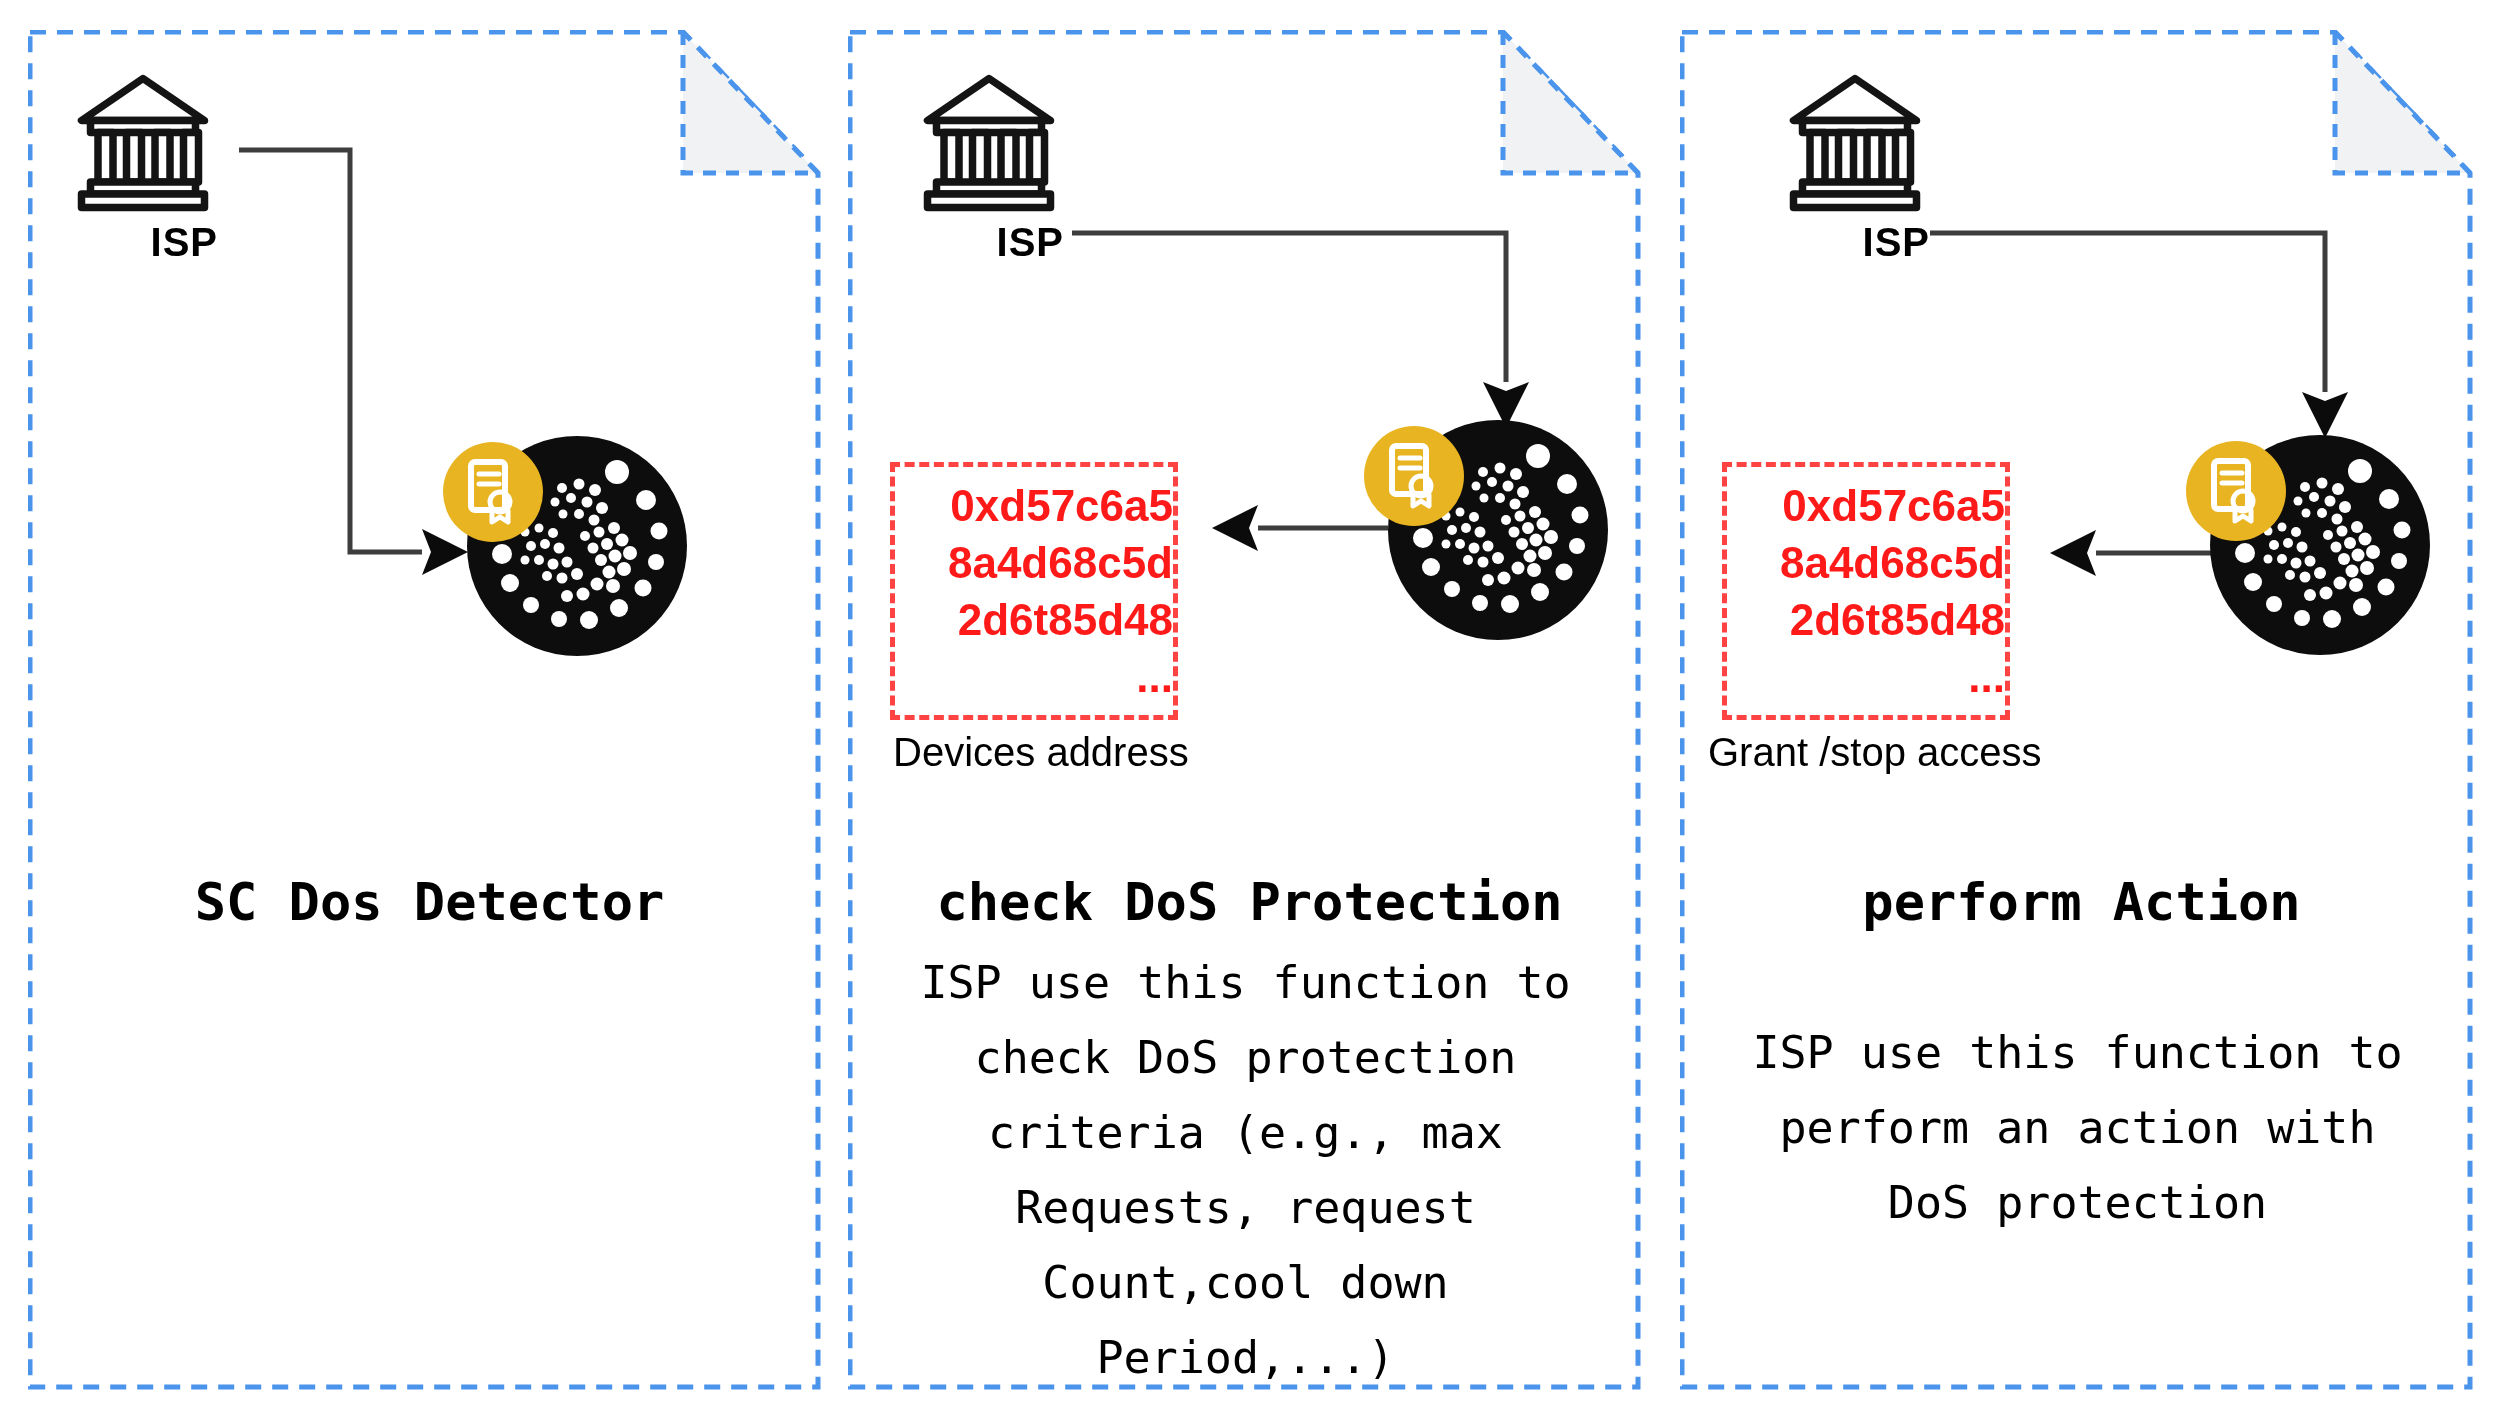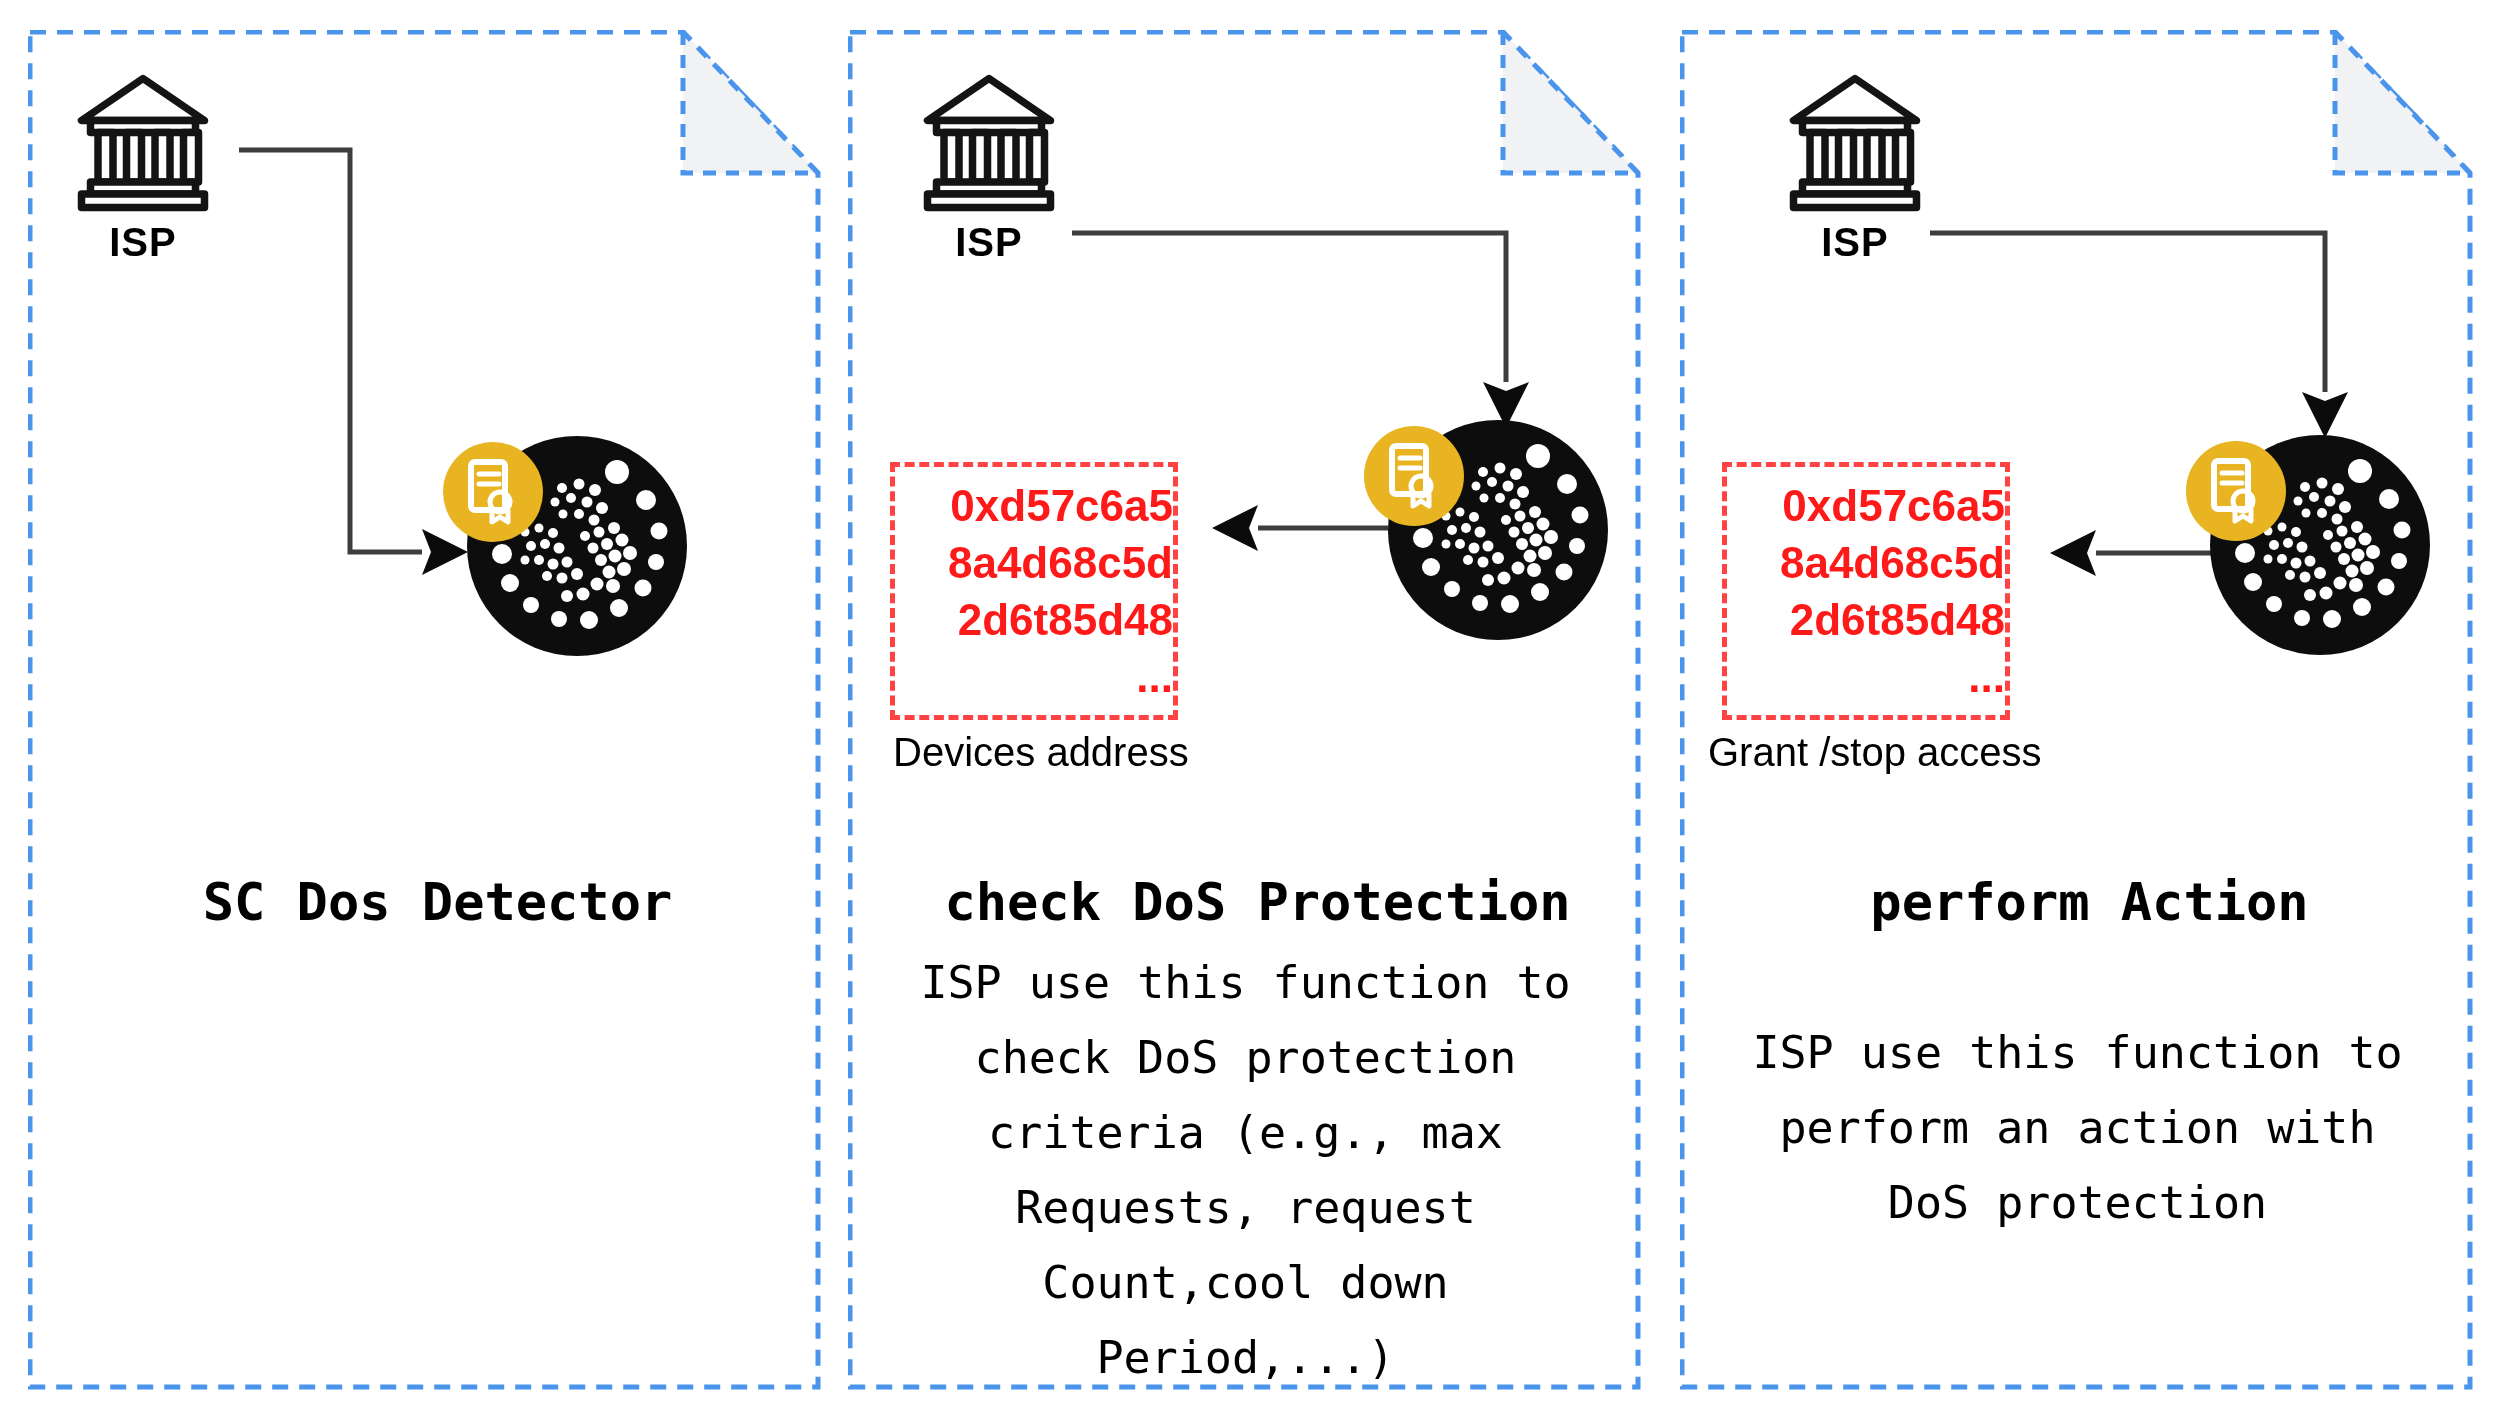--- a/index.html
+++ b/index.html
@@ -20,7 +20,7 @@
   .frame-fold{fill:var(--fold);stroke:var(--blue);stroke-width:5;stroke-dasharray:13 10;}
   .actor{position:absolute;width:150px;text-align:center;}
   .actor svg{display:block;width:150px;height:150px;}
-  .actor-label{margin-top:2px;font-size:40px;font-weight:bold;color:var(--ink);letter-spacing:1px;}
+  .actor-label{margin-top:2px;font-size:40px;font-weight:bold;color:var(--ink);letter-spacing:1px;text-align:right;}
   .connector{position:absolute;left:0;top:0;width:795px;height:1360px;pointer-events:none;}
   .connector .wire{stroke:var(--line);stroke-width:5;fill:none;}
   .connector .arrowhead{fill:#0b0b0b;stroke:none;}

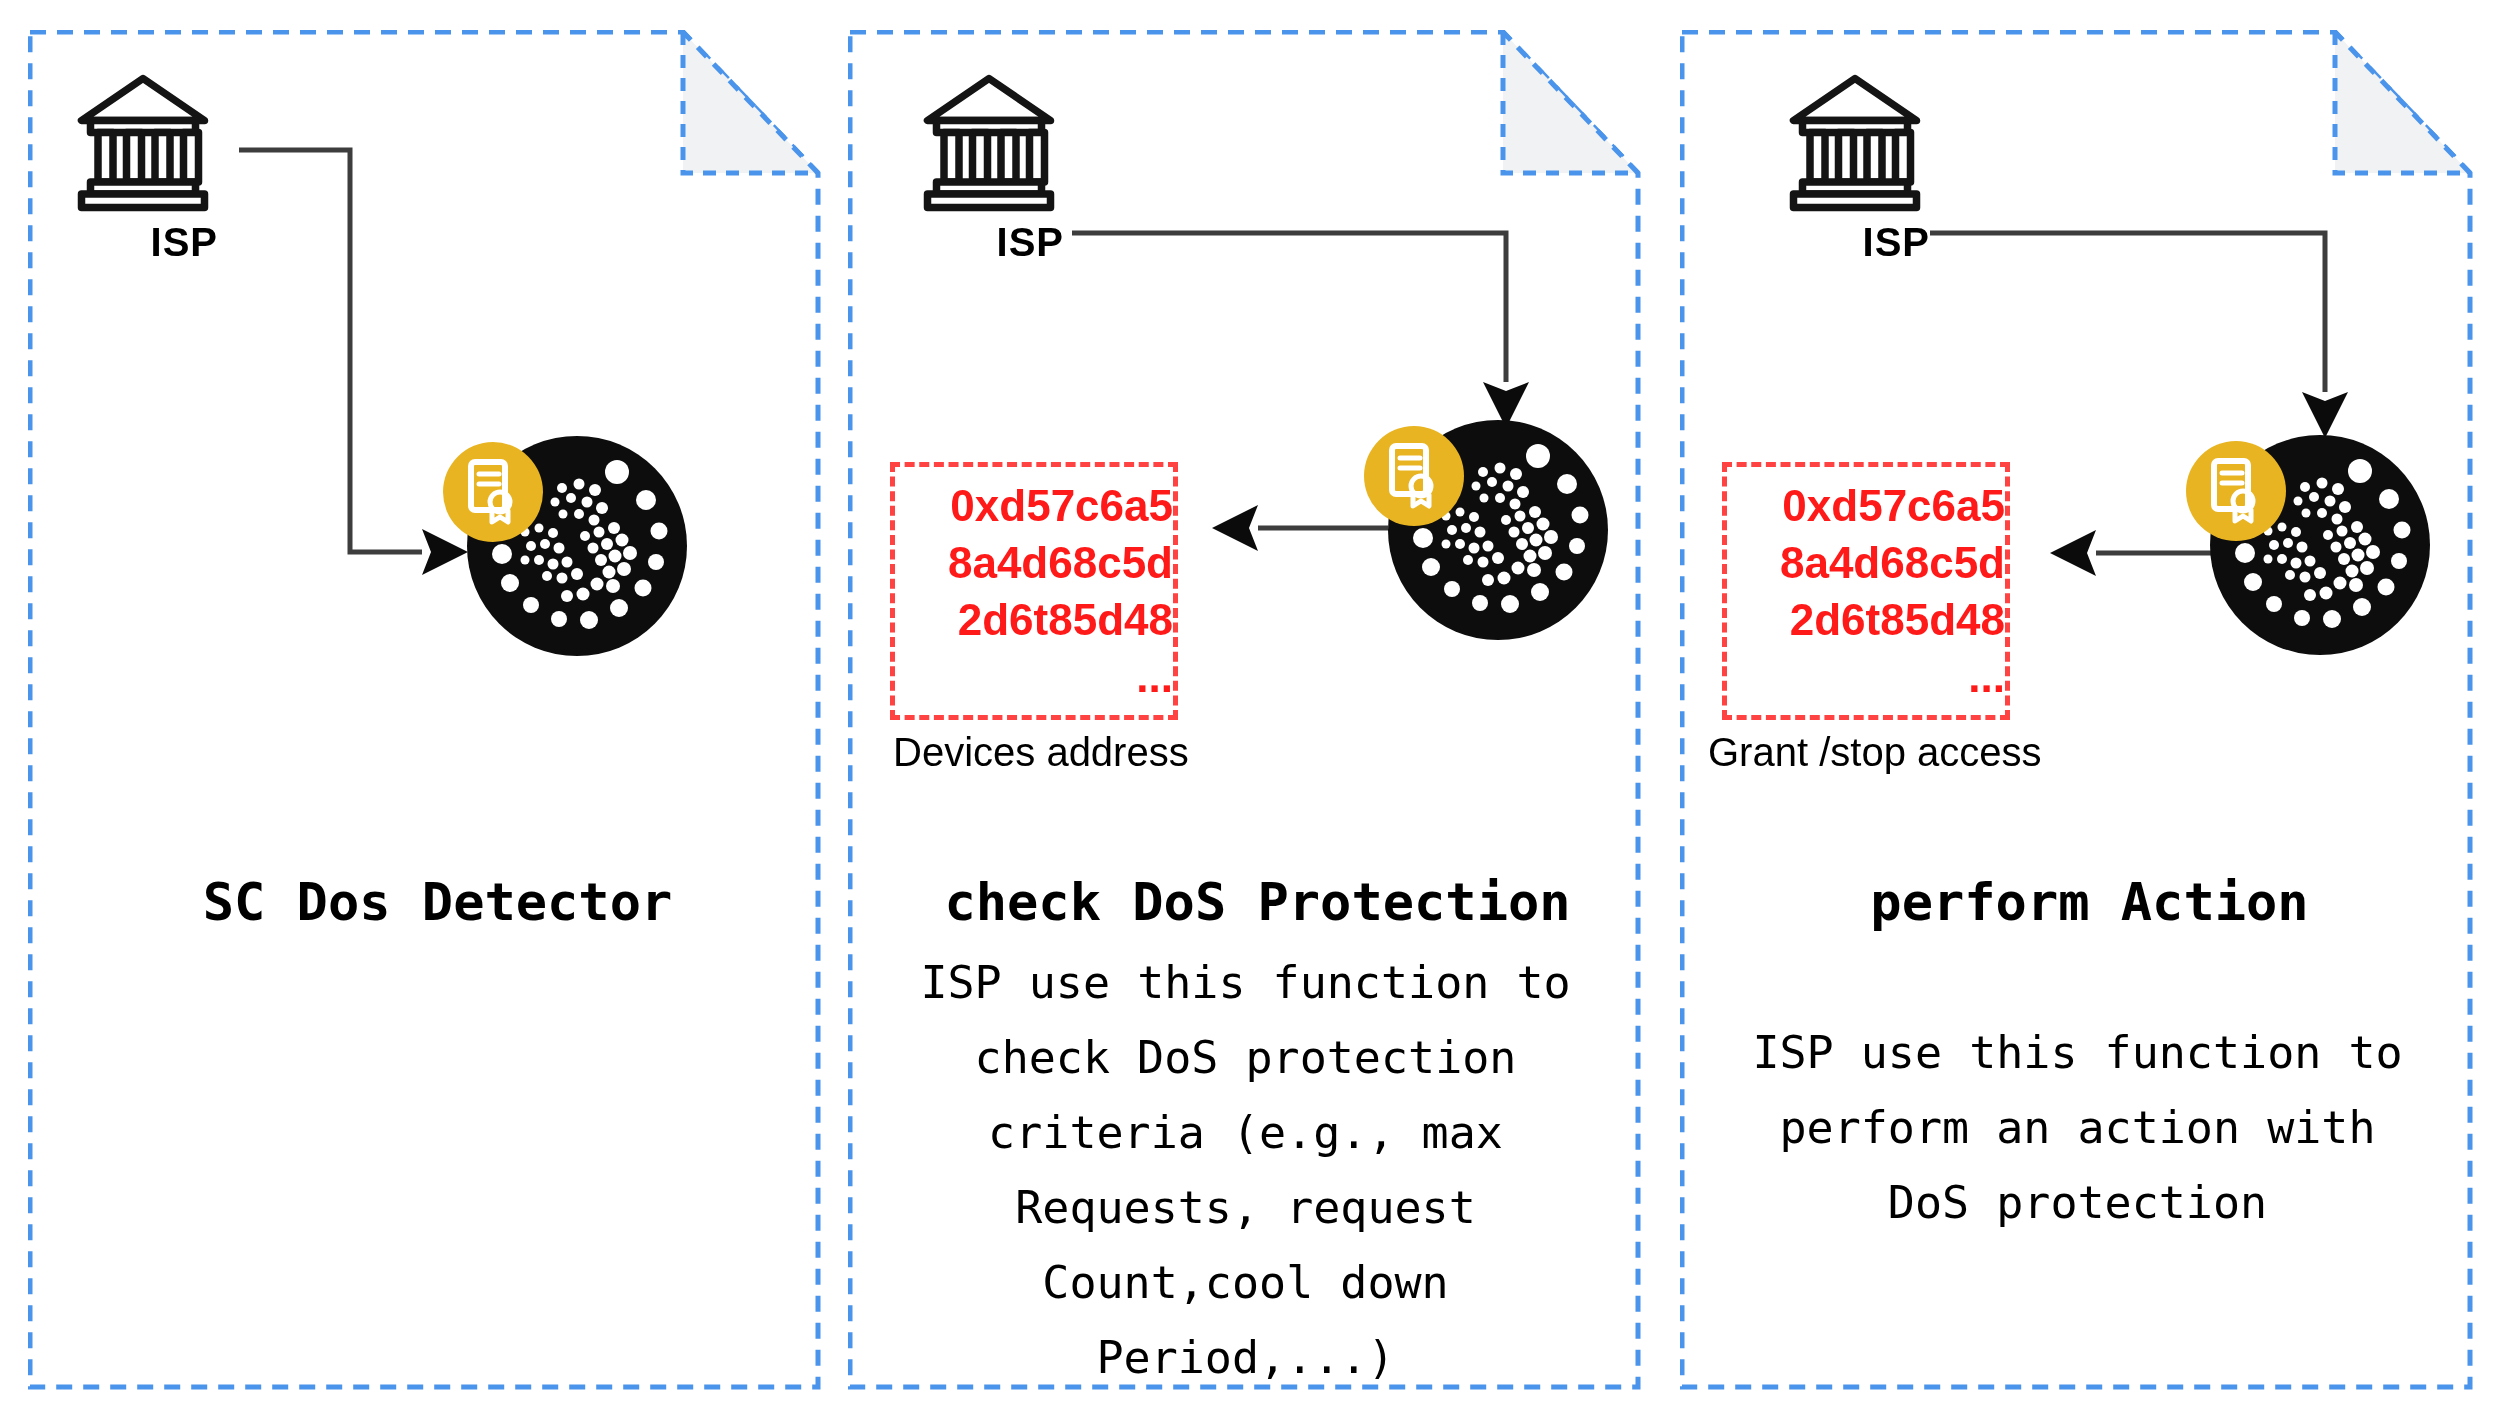--- a/index.html
+++ b/index.html
@@ -30,7 +30,7 @@
             font-weight:bold;font-size:44px;line-height:57px;text-align:right;
             white-space:pre-line;padding-top:10px;box-sizing:content-box;}
   .addr-label{position:absolute;top:700px;font-size:40px;font-weight:normal;color:var(--ink);white-space:nowrap;}
-  .note-title{position:absolute;left:12px;top:842px;width:100%;text-align:center;
+  .note-title{position:absolute;left:4px;top:842px;width:100%;text-align:center;
               font-family:"DejaVu Sans Mono", monospace;font-weight:bold;font-size:52px;color:var(--ink);}
   .note-body{position:absolute;left:0;width:100%;text-align:center;white-space:pre-line;
              font-family:"DejaVu Sans Mono", monospace;font-size:45px;line-height:75px;color:var(--ink);}

